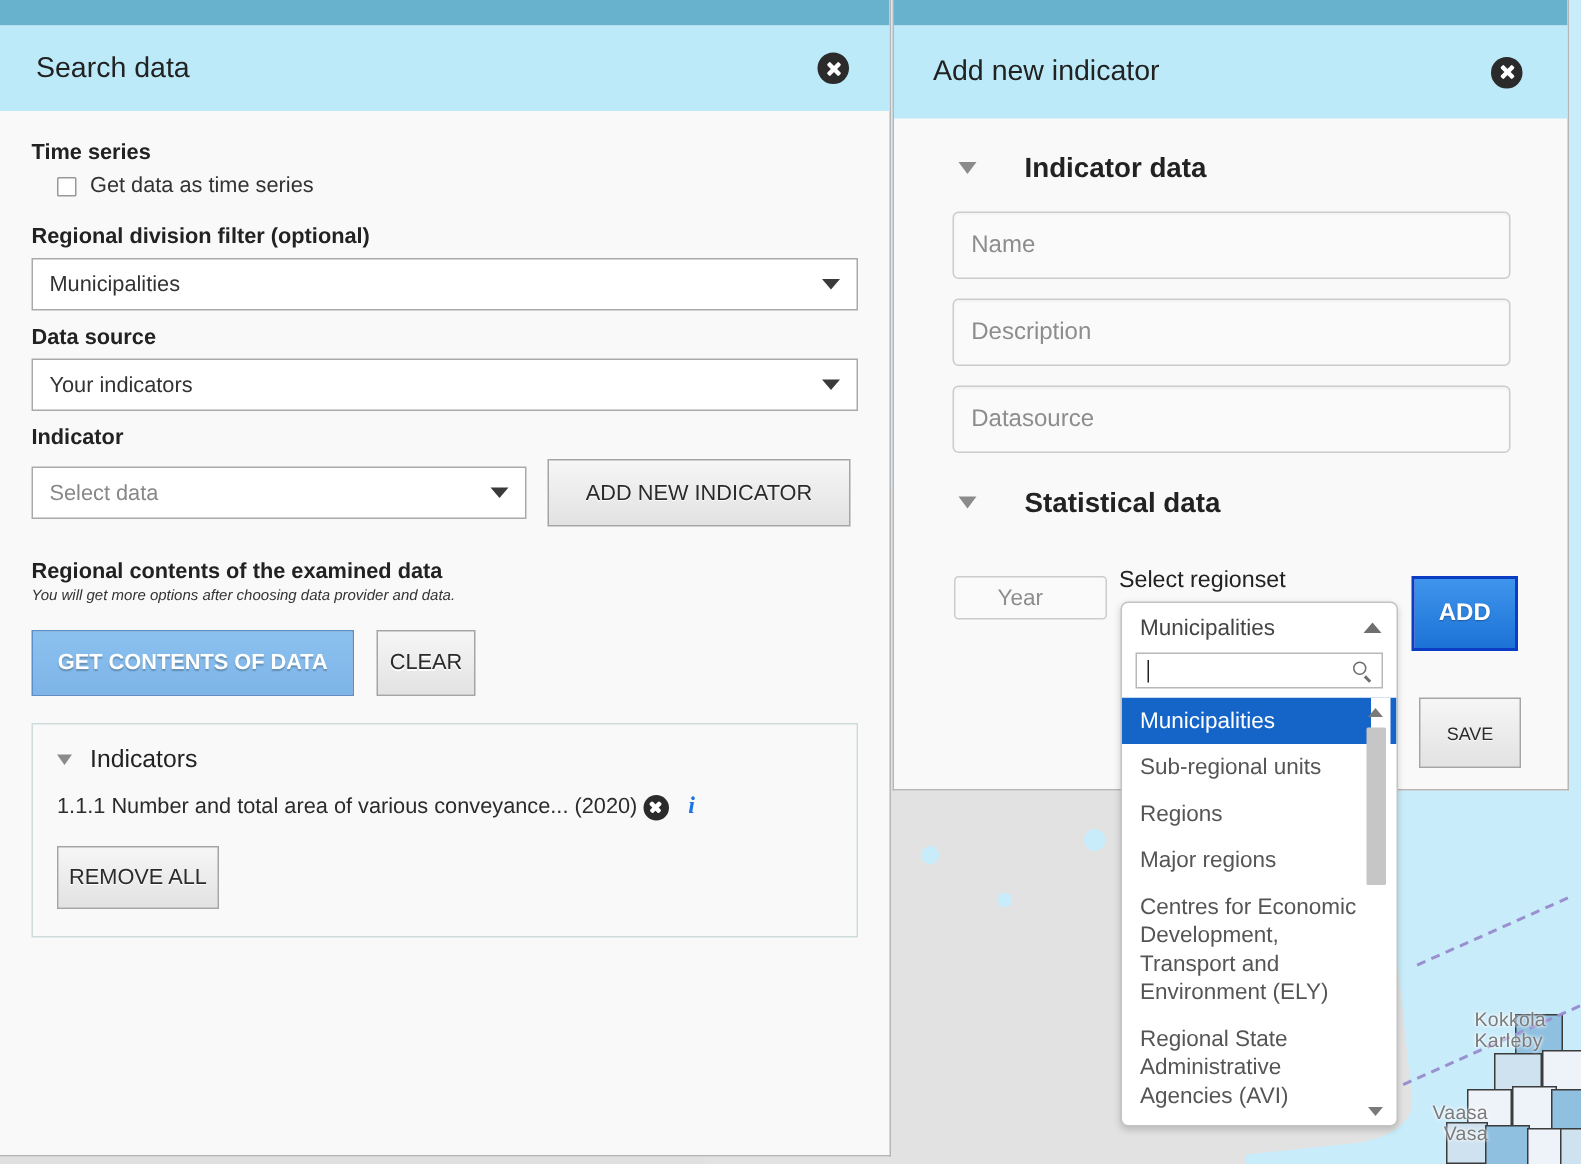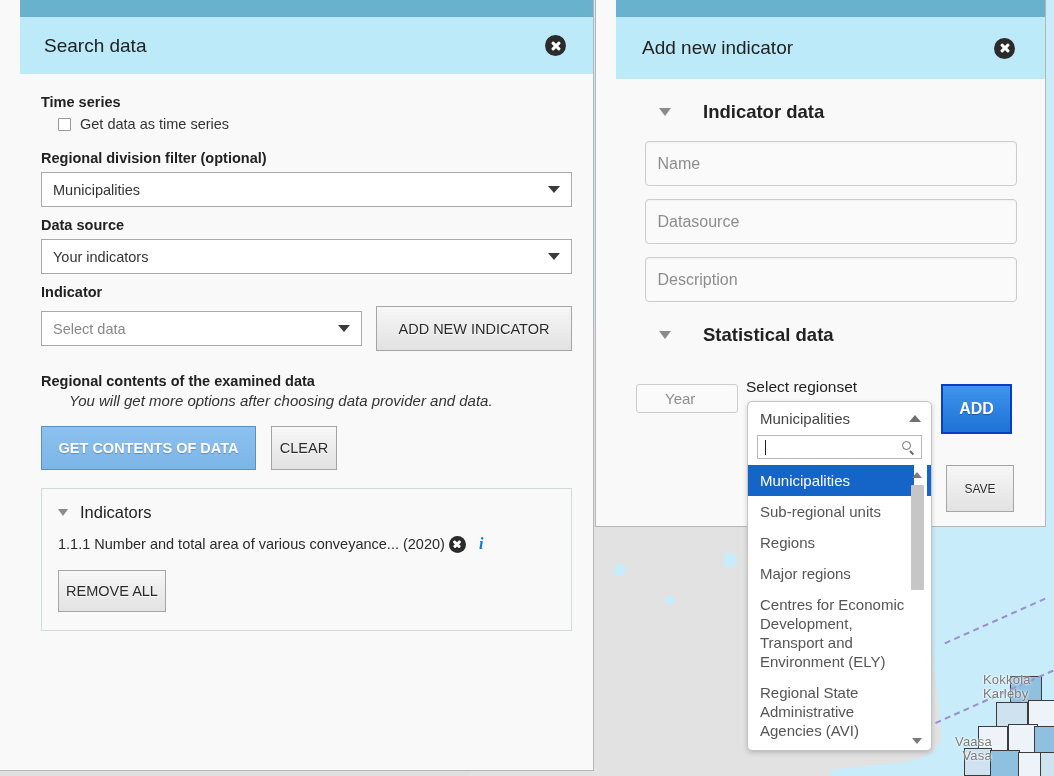--- a/index.html
+++ b/index.html
@@ -87,7 +87,6 @@
     border: 1px solid #b6b6b6;
     box-sizing: border-box;
     overflow: hidden;
-    padding-left: 20px;
   }
   .panel-topstrip {
     height: 17px;

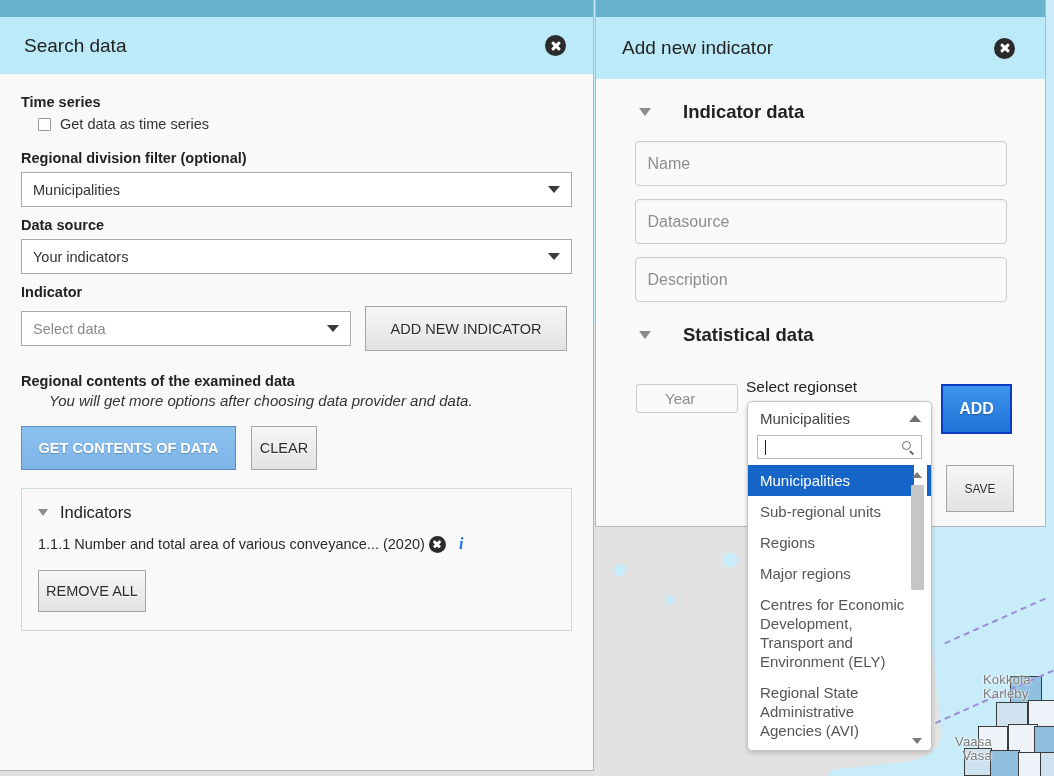--- a/index.html
+++ b/index.html
@@ -582,8 +582,8 @@
     </div>
 
     <div class="rp-input" style="margin-top:18px;">Name</div>
+    <div class="rp-input">Description</div>
     <div class="rp-input">Datasource</div>
-    <div class="rp-input">Description</div>
 
     <div class="rp-section-head" style="margin-top:22px;">
       <span class="rp-tri"></span>

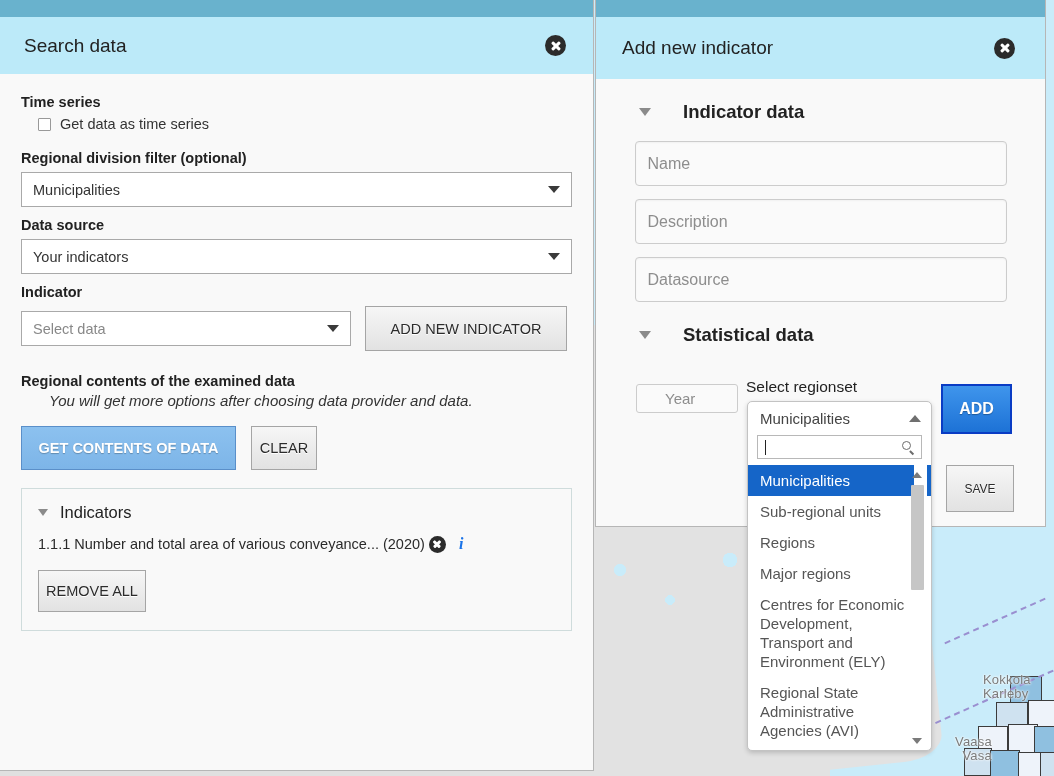--- a/index.html
+++ b/index.html
@@ -209,9 +209,8 @@
     font-size: 14.5px; font-weight: bold; color: #222;
   }
   .hint-sub {
-    font-size: 15px; font-style: italic; color: #333;
+    font-size: 10px; font-style: italic; color: #333;
     margin-top: 3px;
-    margin-left: 28px;
   }
   .indicators-box {
     border: 1px solid #cfdcdc;

